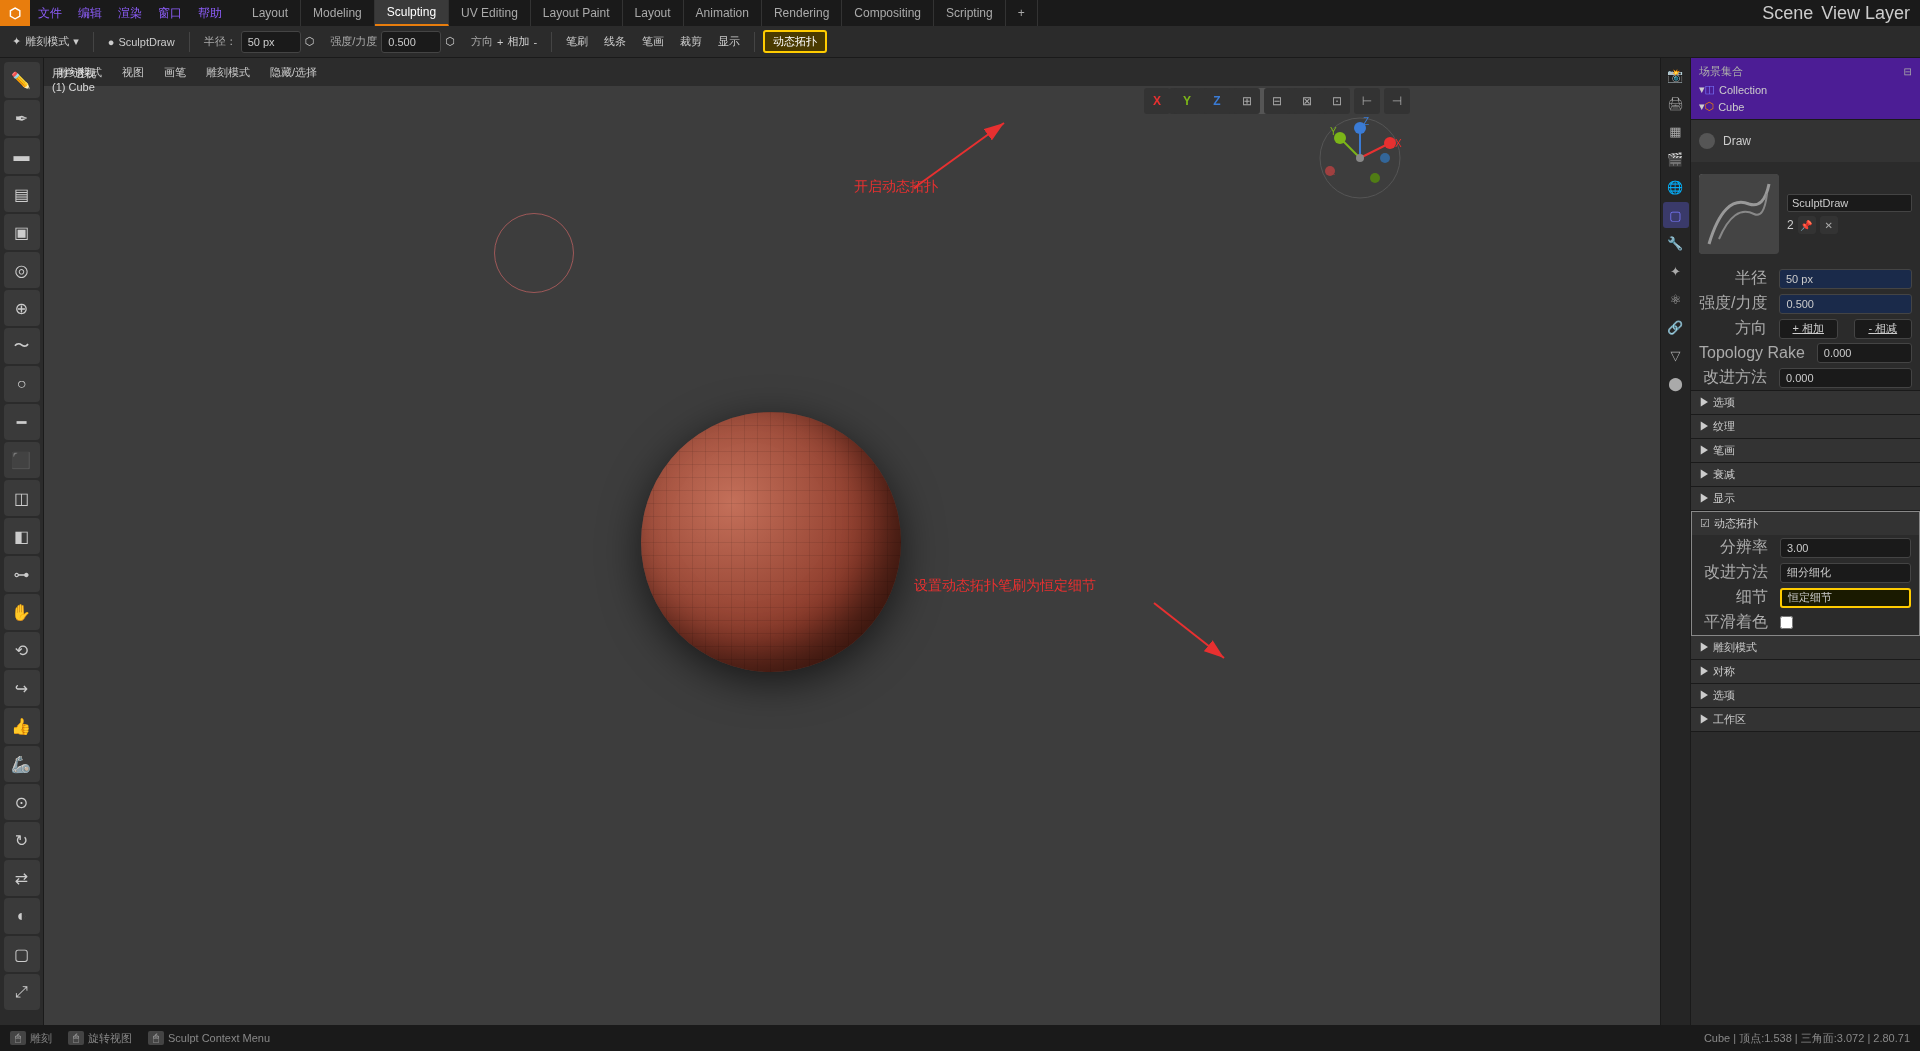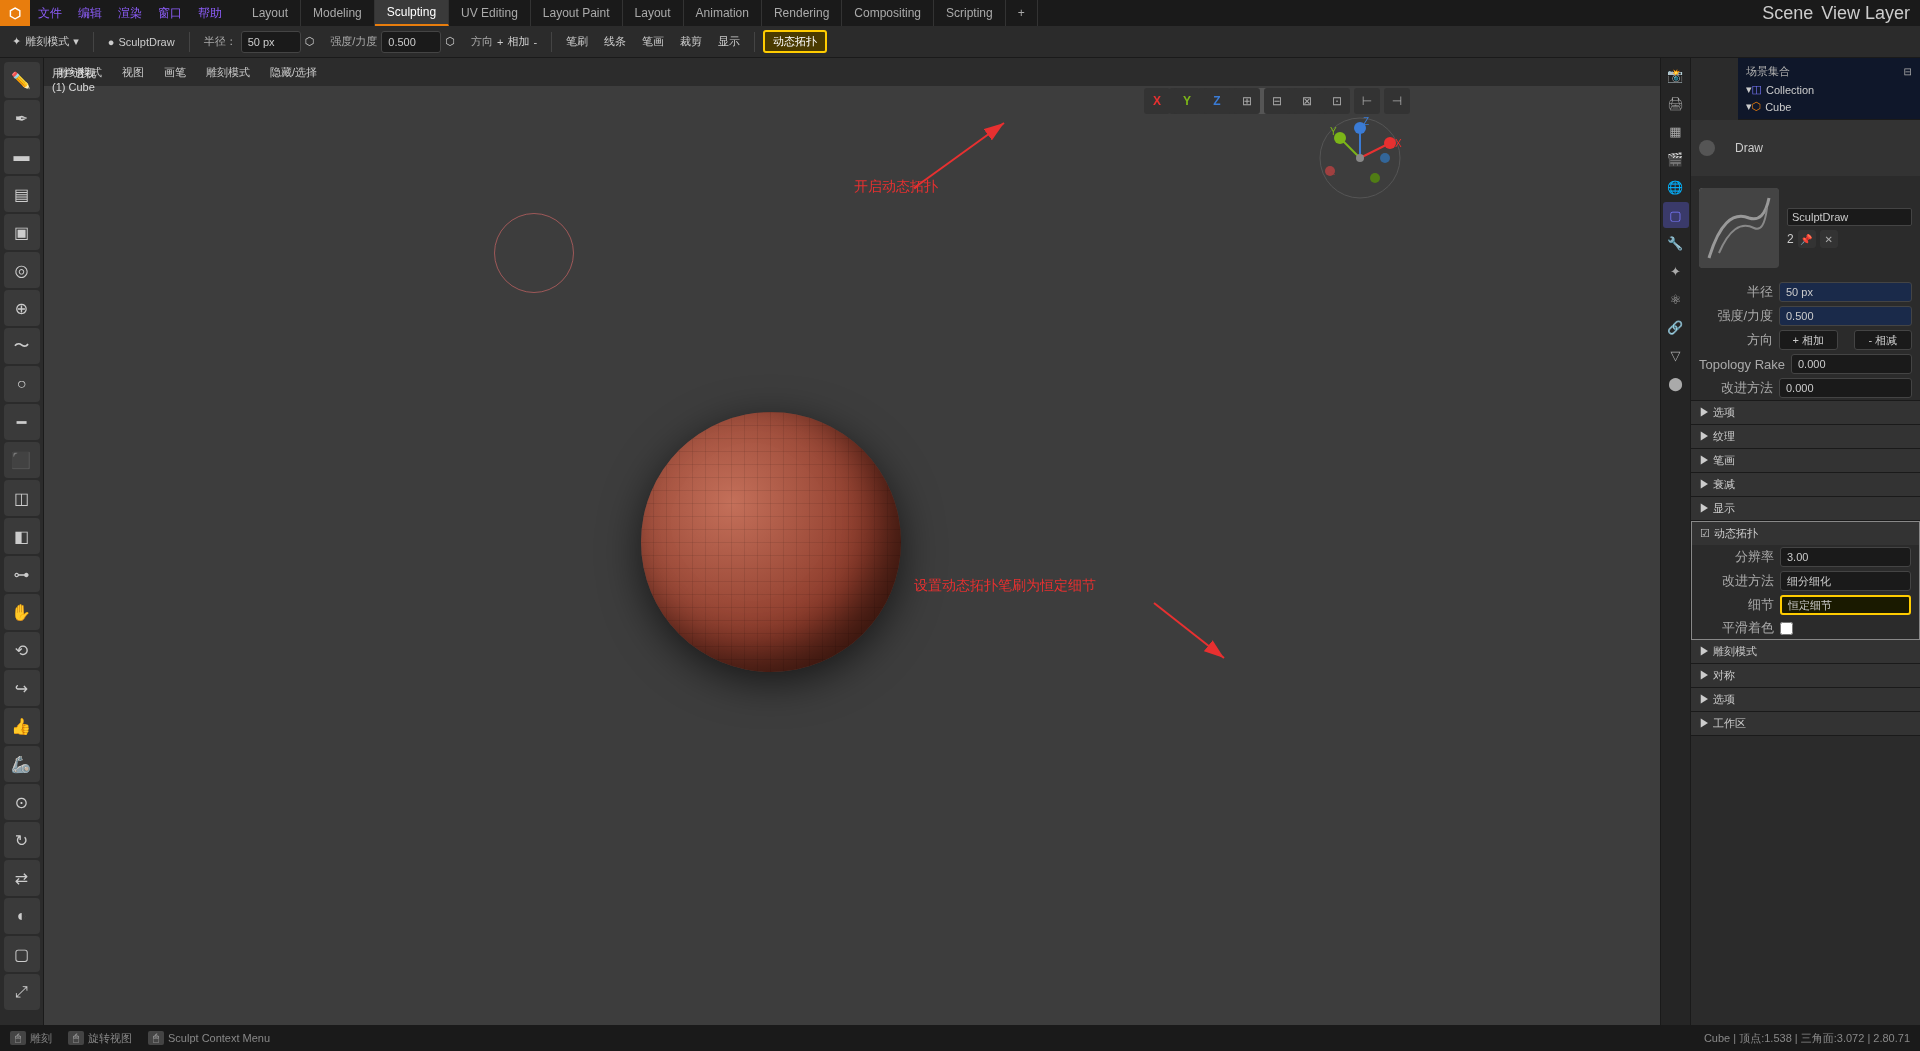--- a/index.html
+++ b/index.html
@@ -297,11 +297,10 @@
 
     
     #outliner {
-      background: #0f172a;
+      background: #4c1d95;
       border-bottom: 1px solid #1a1a1a;
       padding: 4px 0;
       font-size: 11px;
-      margin-left: 47px;
     }
     .outliner-header {
       display: flex;

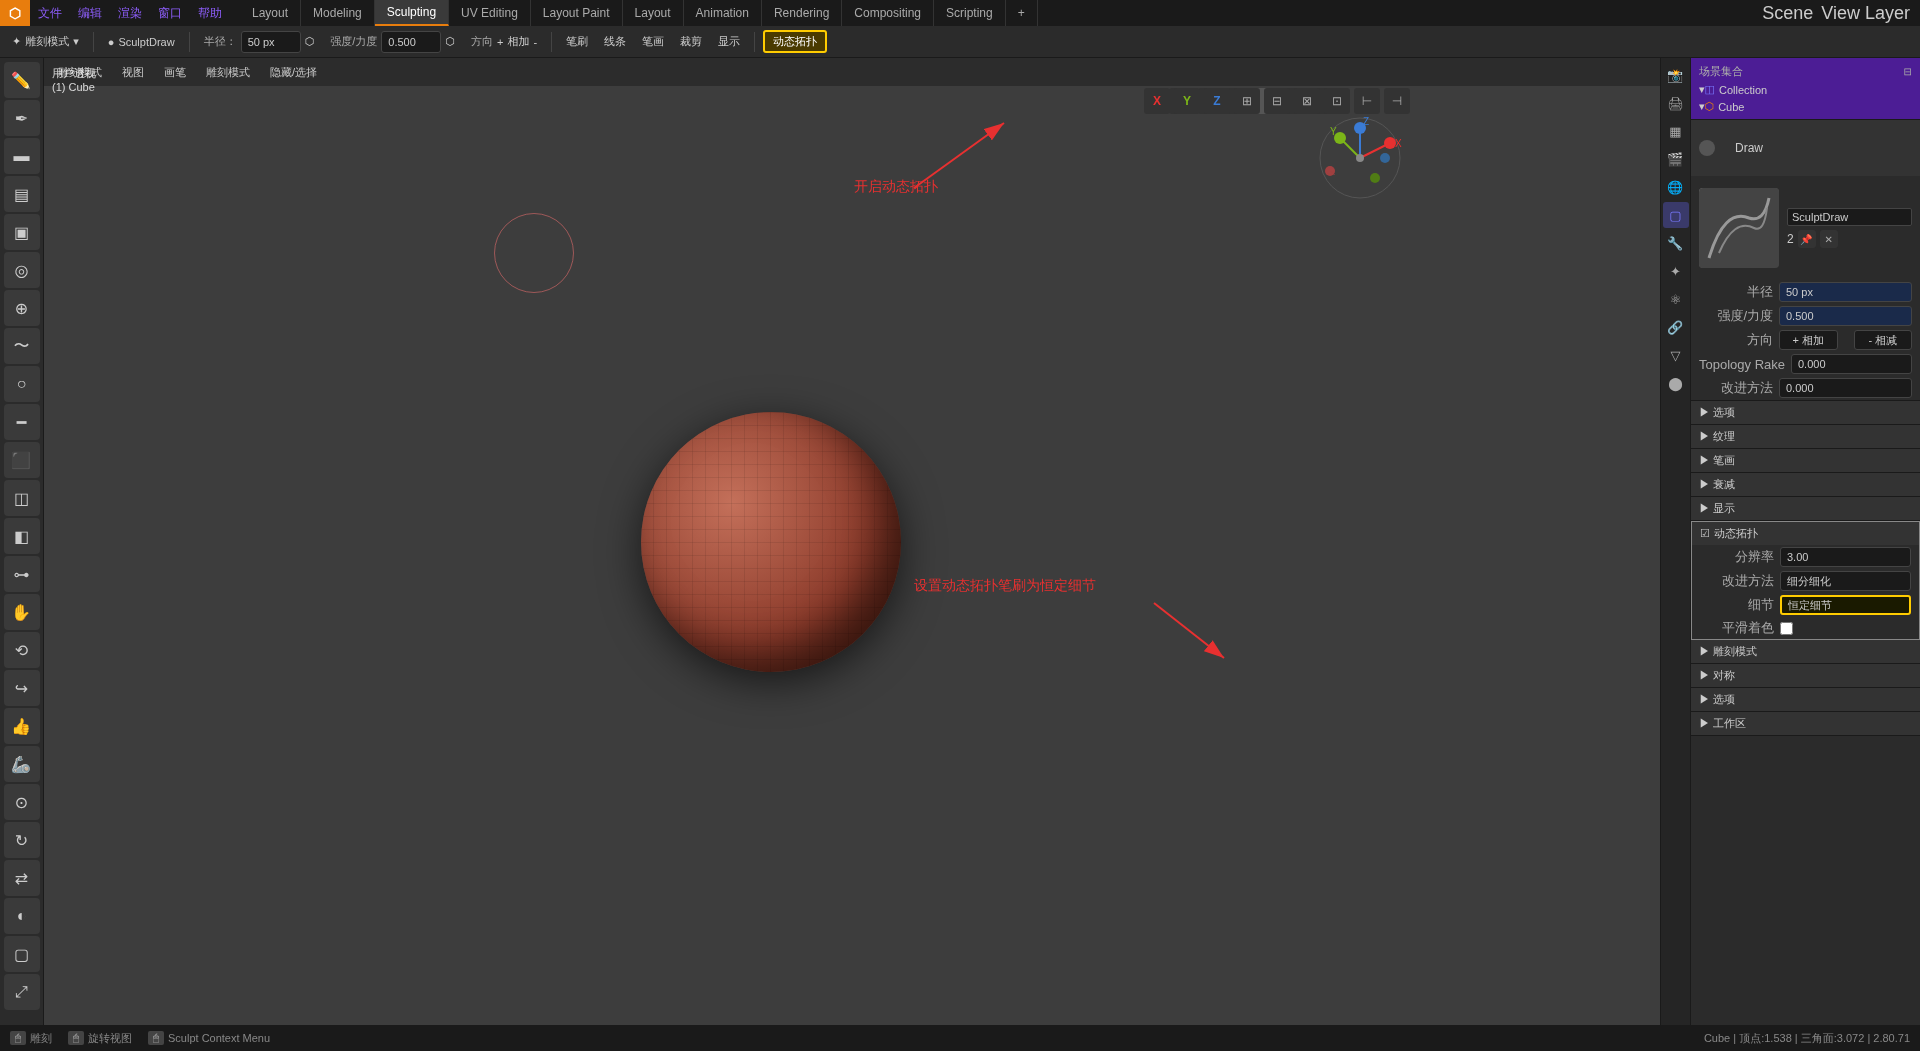--- a/index.html
+++ b/index.html
@@ -685,7 +685,7 @@
 
       <div id="properties-panel">
 
-        <div style="display:flex; align-items:center; padding:20px 8px; background:#333; gap:20px;">
+        <div style="display:flex; align-items:center; padding:13px 8px; background:#333; gap:8px;">
           <span style="width:16px; height:16px; background:#555; border-radius:50%; display:inline-block;"></span>
           <span>Draw</span>
         </div>

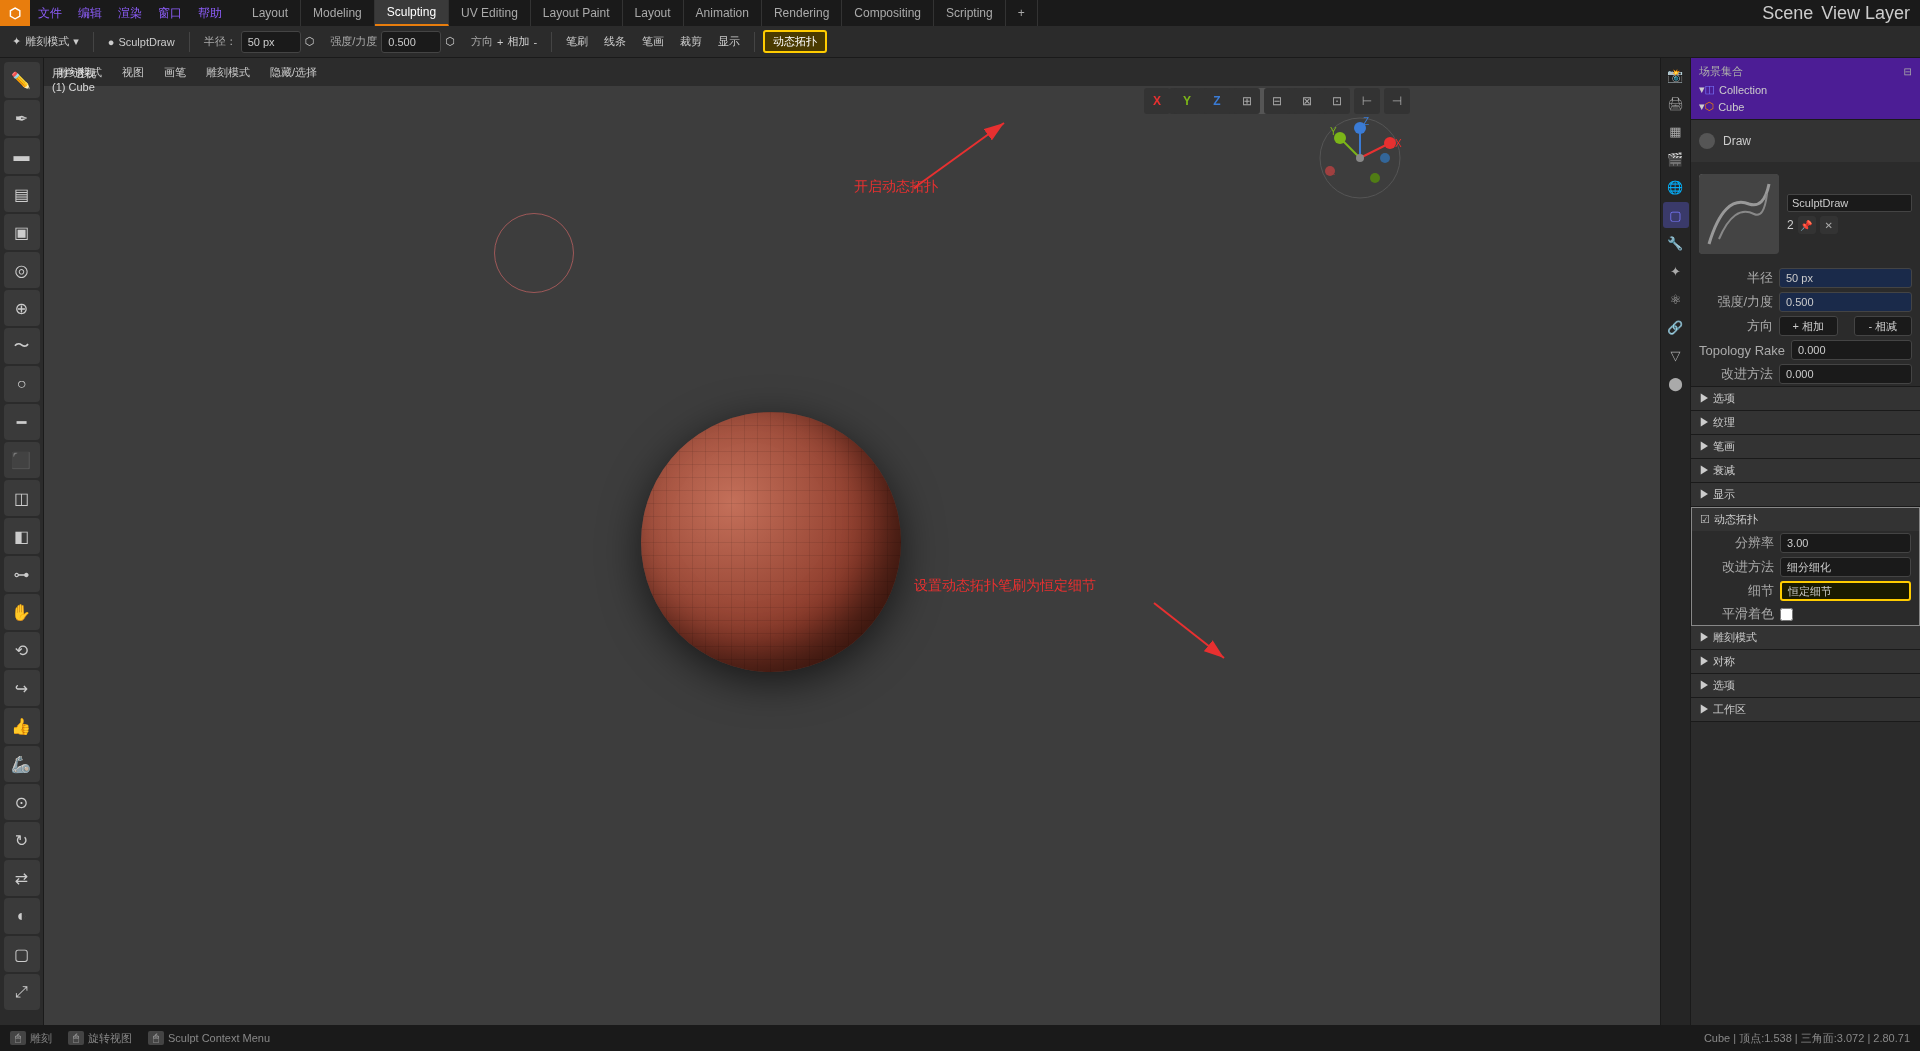--- a/index.html
+++ b/index.html
@@ -346,8 +346,8 @@
       color: #aaa;
       min-width: 80px;
       text-align: right;
-      padding-right: 6px;
-      font-size: 13px;
+      padding-right: 12px;
+      font-size: 16px;
     }
     .prop-value {
       flex: 1;

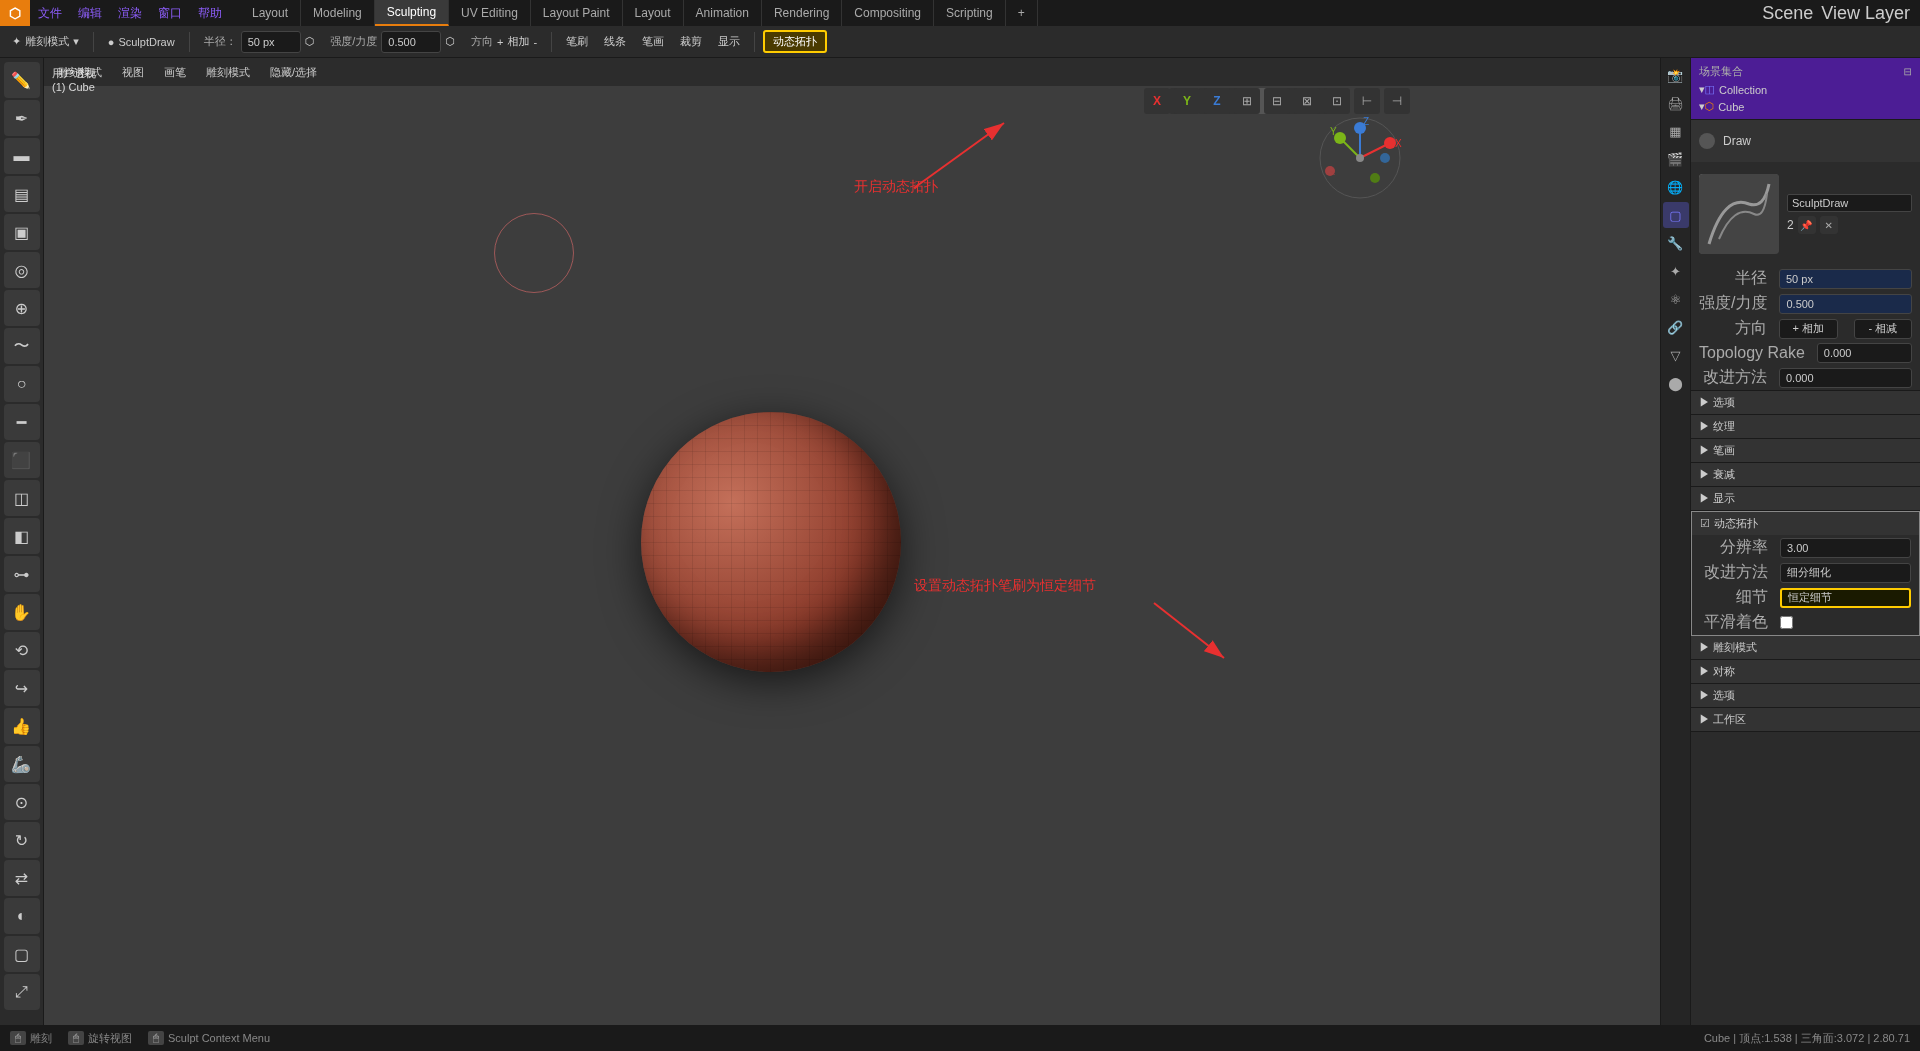--- a/index.html
+++ b/index.html
@@ -723,7 +723,7 @@
           </div>
           <div class="prop-row">
             <span class="prop-label">方向</span>
-            <div style="display:flex; gap:16px; flex:1;">
+            <div style="display:flex; gap:16px; flex:1;text-decoration:underline;">
               <div class="prop-value" style="flex:1; justify-content:center;">
                 <span>+ 相加</span>
               </div>

